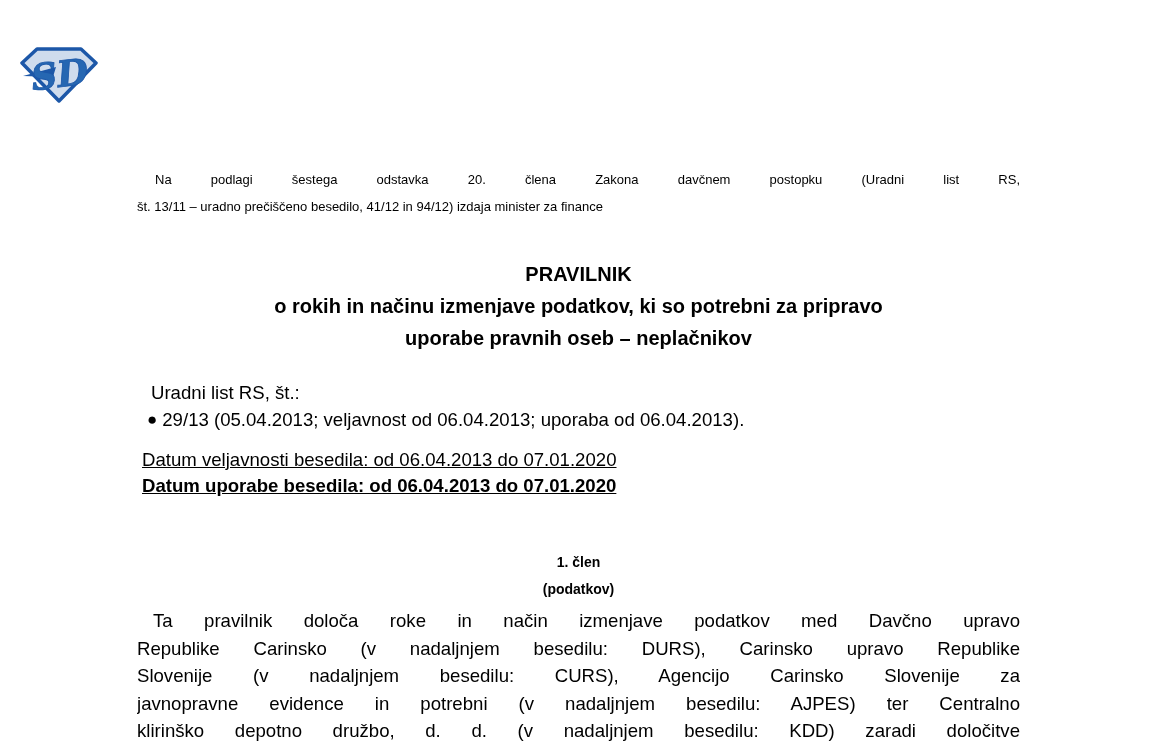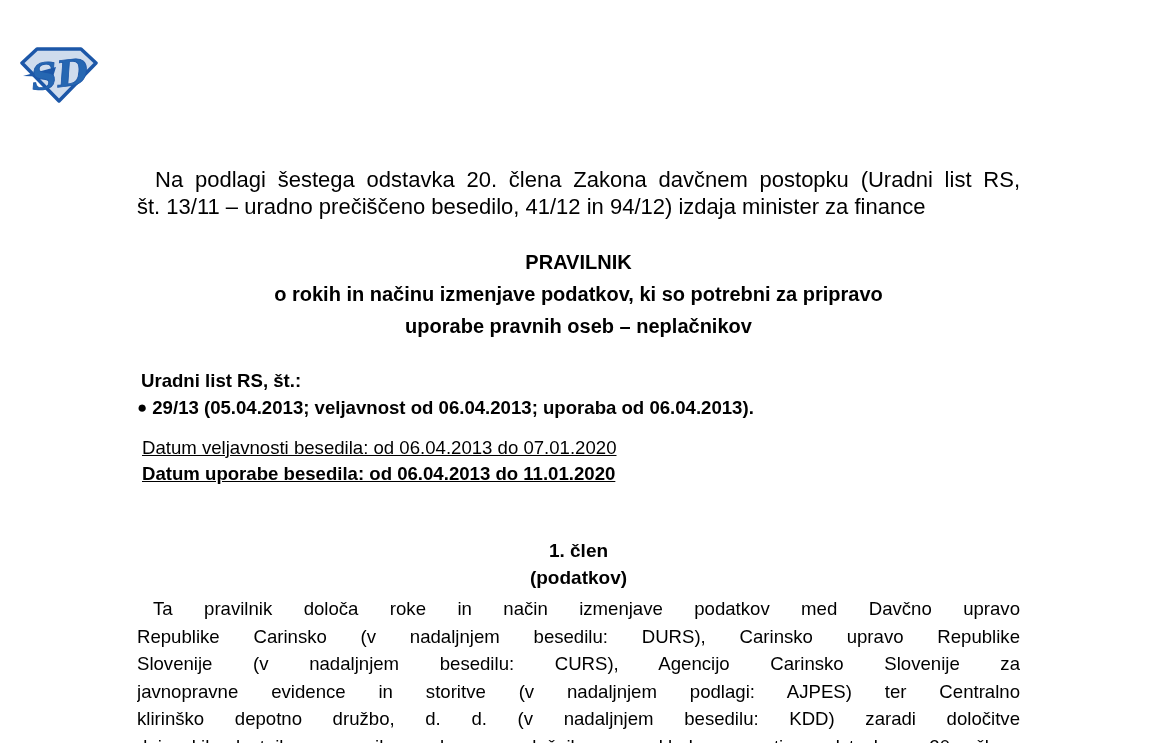--- a/index.html
+++ b/index.html
@@ -31,7 +31,7 @@
   .jl { text-align: justify; text-align-last: justify; }
   .intro {
     margin-top: 166px;
-    font-size: 22px;
+    font-size: 13px;
     line-height: 27px;
   }
   .intro .first { text-indent: 18px; }

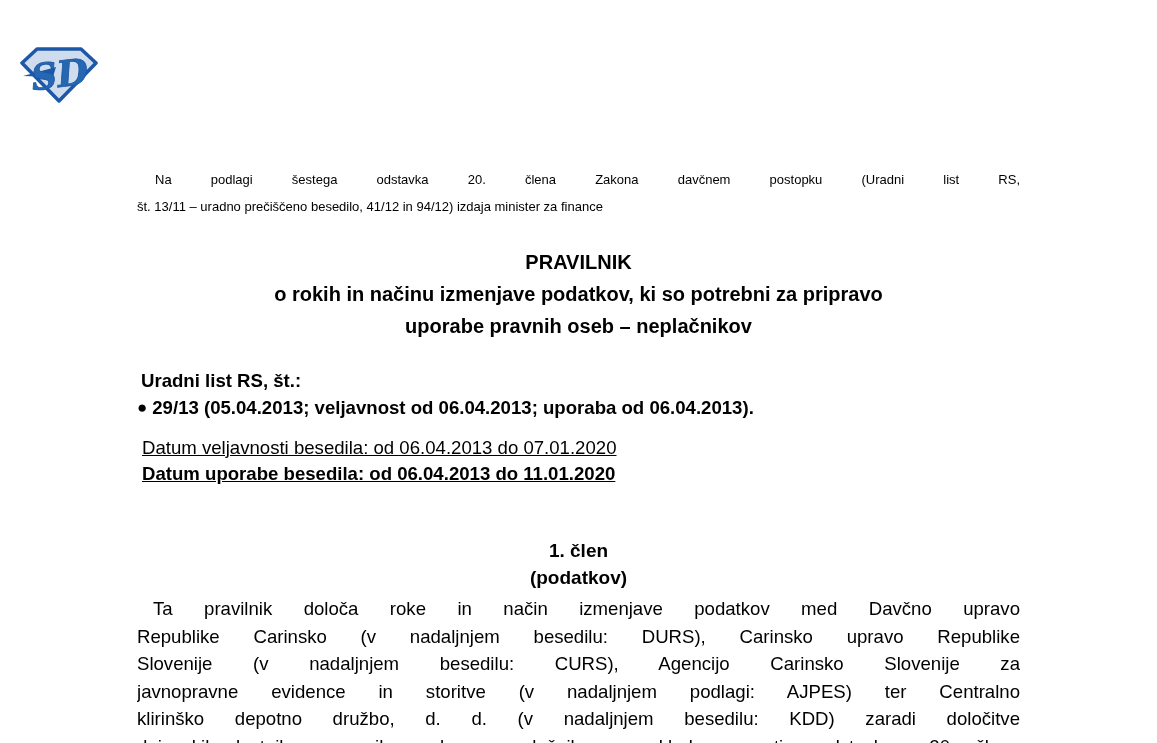--- a/index.html
+++ b/index.html
@@ -36,7 +36,7 @@
   }
   .intro .first { text-indent: 18px; }
   .doc-title {
-    margin-top: 26px;
+    margin-top: 38px;
     text-align: center;
     font-weight: bold;
     font-size: 20px;

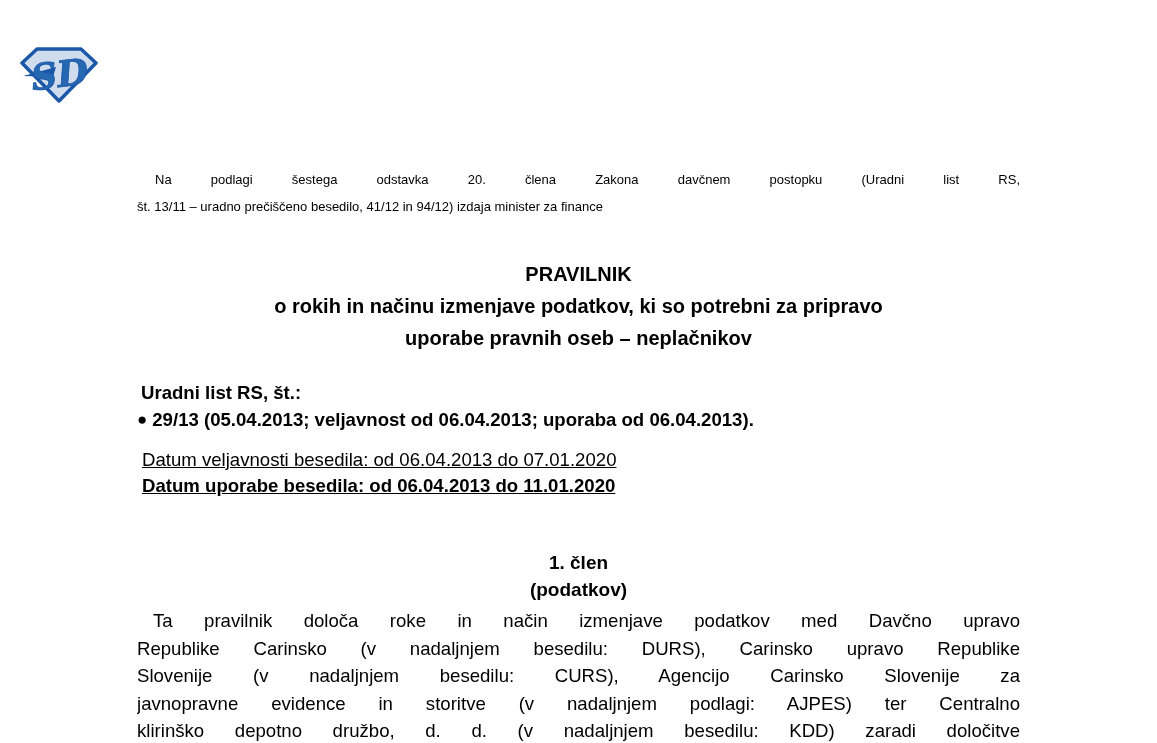--- a/index.html
+++ b/index.html
@@ -44,10 +44,9 @@
   }
   .gazette {
     margin-top: 25px;
-    margin-left: 4px;
+    margin-left: 14px;
     font-size: 18.6px;
     line-height: 27px;
-    font-weight: bold;
   }
   .bullet-row { margin-left: -4px; display: flex; align-items: baseline; }
   .bullet-glyph {

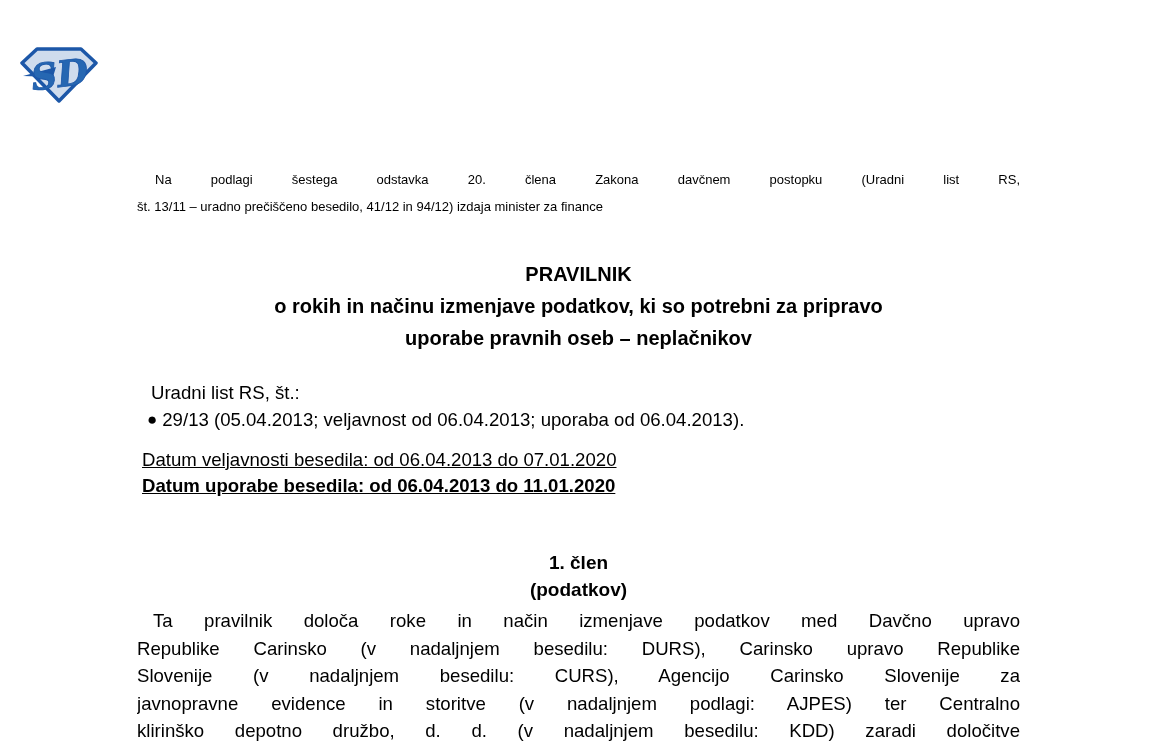--- a/index.html
+++ b/index.html
@@ -113,7 +113,7 @@
 
     <div class="validity">
       <div class="v1">Datum veljavnosti besedila: od 06.04.2013 do 07.01.2020</div>
-      <div class="v2">Datum uporabe besedila: od 06.04.2013 do 11.01.2020</div>
+      <div class="v2">Datum uporabe besedila: od 06.04.2013 do 07.01.2020</div>
     </div>
 
     <div class="article-heading">1. člen</div>

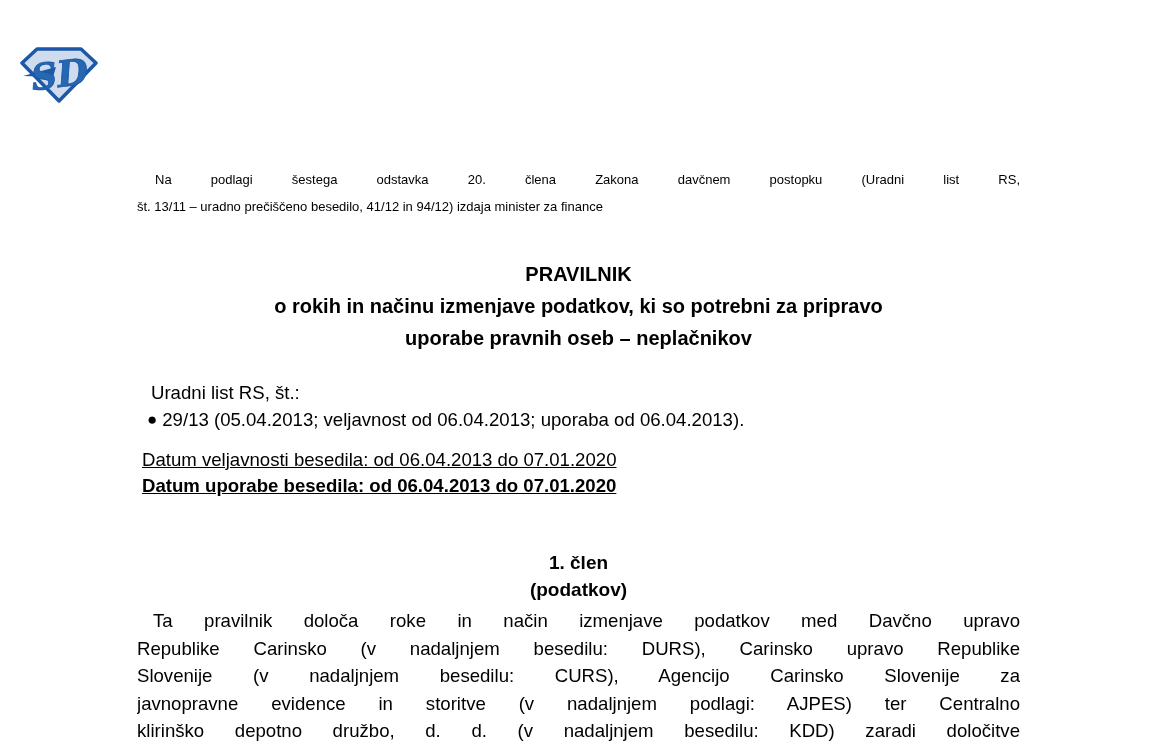--- a/index.html
+++ b/index.html
@@ -66,7 +66,7 @@
   .article-heading, .article-subtitle {
     text-align: center;
     font-weight: bold;
-    font-size: 19px;
+    font-size: 14px;
     line-height: 27px;
   }
   .article-heading { margin-top: 50px; }

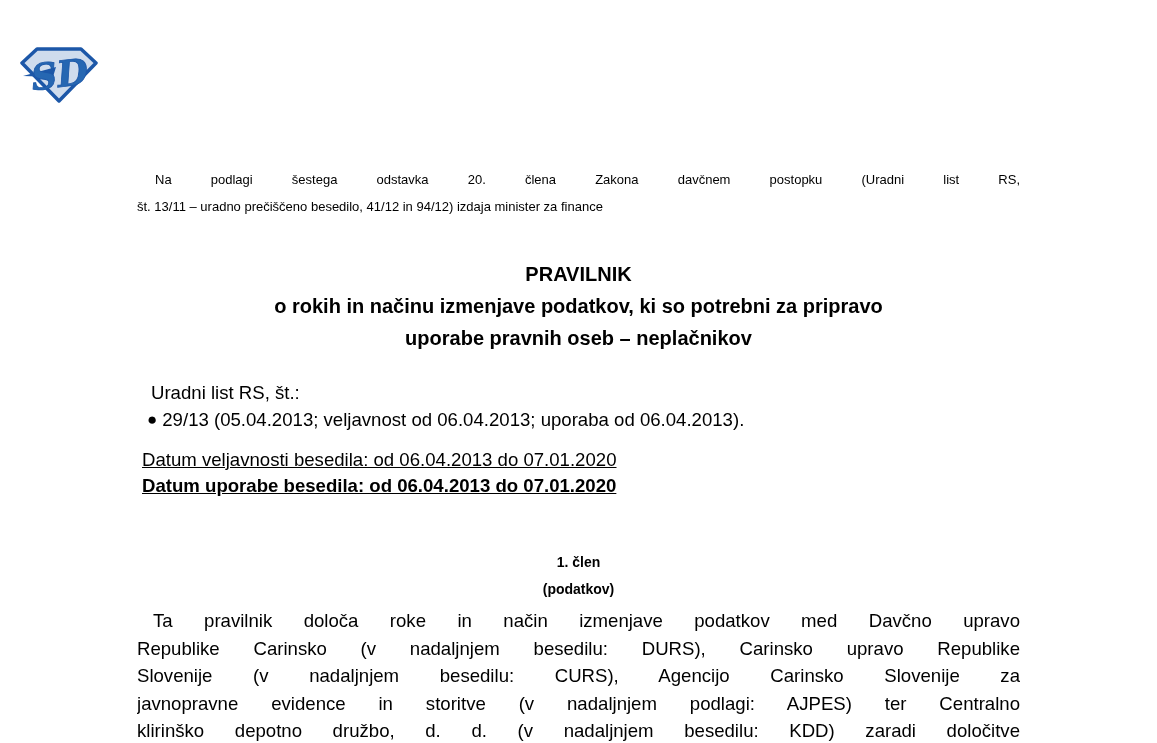--- a/index.html
+++ b/index.html
@@ -123,7 +123,7 @@
       <span class="line jl first">Ta pravilnik določa roke in način izmenjave podatkov med Davčno upravo</span>
       <span class="line jl">Republike Carinsko (v nadaljnjem besedilu: DURS), Carinsko upravo Republike</span>
       <span class="line jl">Slovenije (v nadaljnjem besedilu: CURS), Agencijo Carinsko Slovenije za</span>
-      <span class="line jl">javnopravne evidence in storitve (v nadaljnjem podlagi: AJPES) ter Centralno</span>
+      <span class="line jl">javnopravne evidence in potrebni (v nadaljnjem besedilu: AJPES) ter Centralno</span>
       <span class="line jl">klirinško depotno družbo, d. d. (v nadaljnjem besedilu: KDD) zaradi določitve</span>
       <span class="line jl">dejanskih lastnikov pravnih oseb – neplačnikov v skladu s petim odstavkom 20. člena</span>
     </p>

